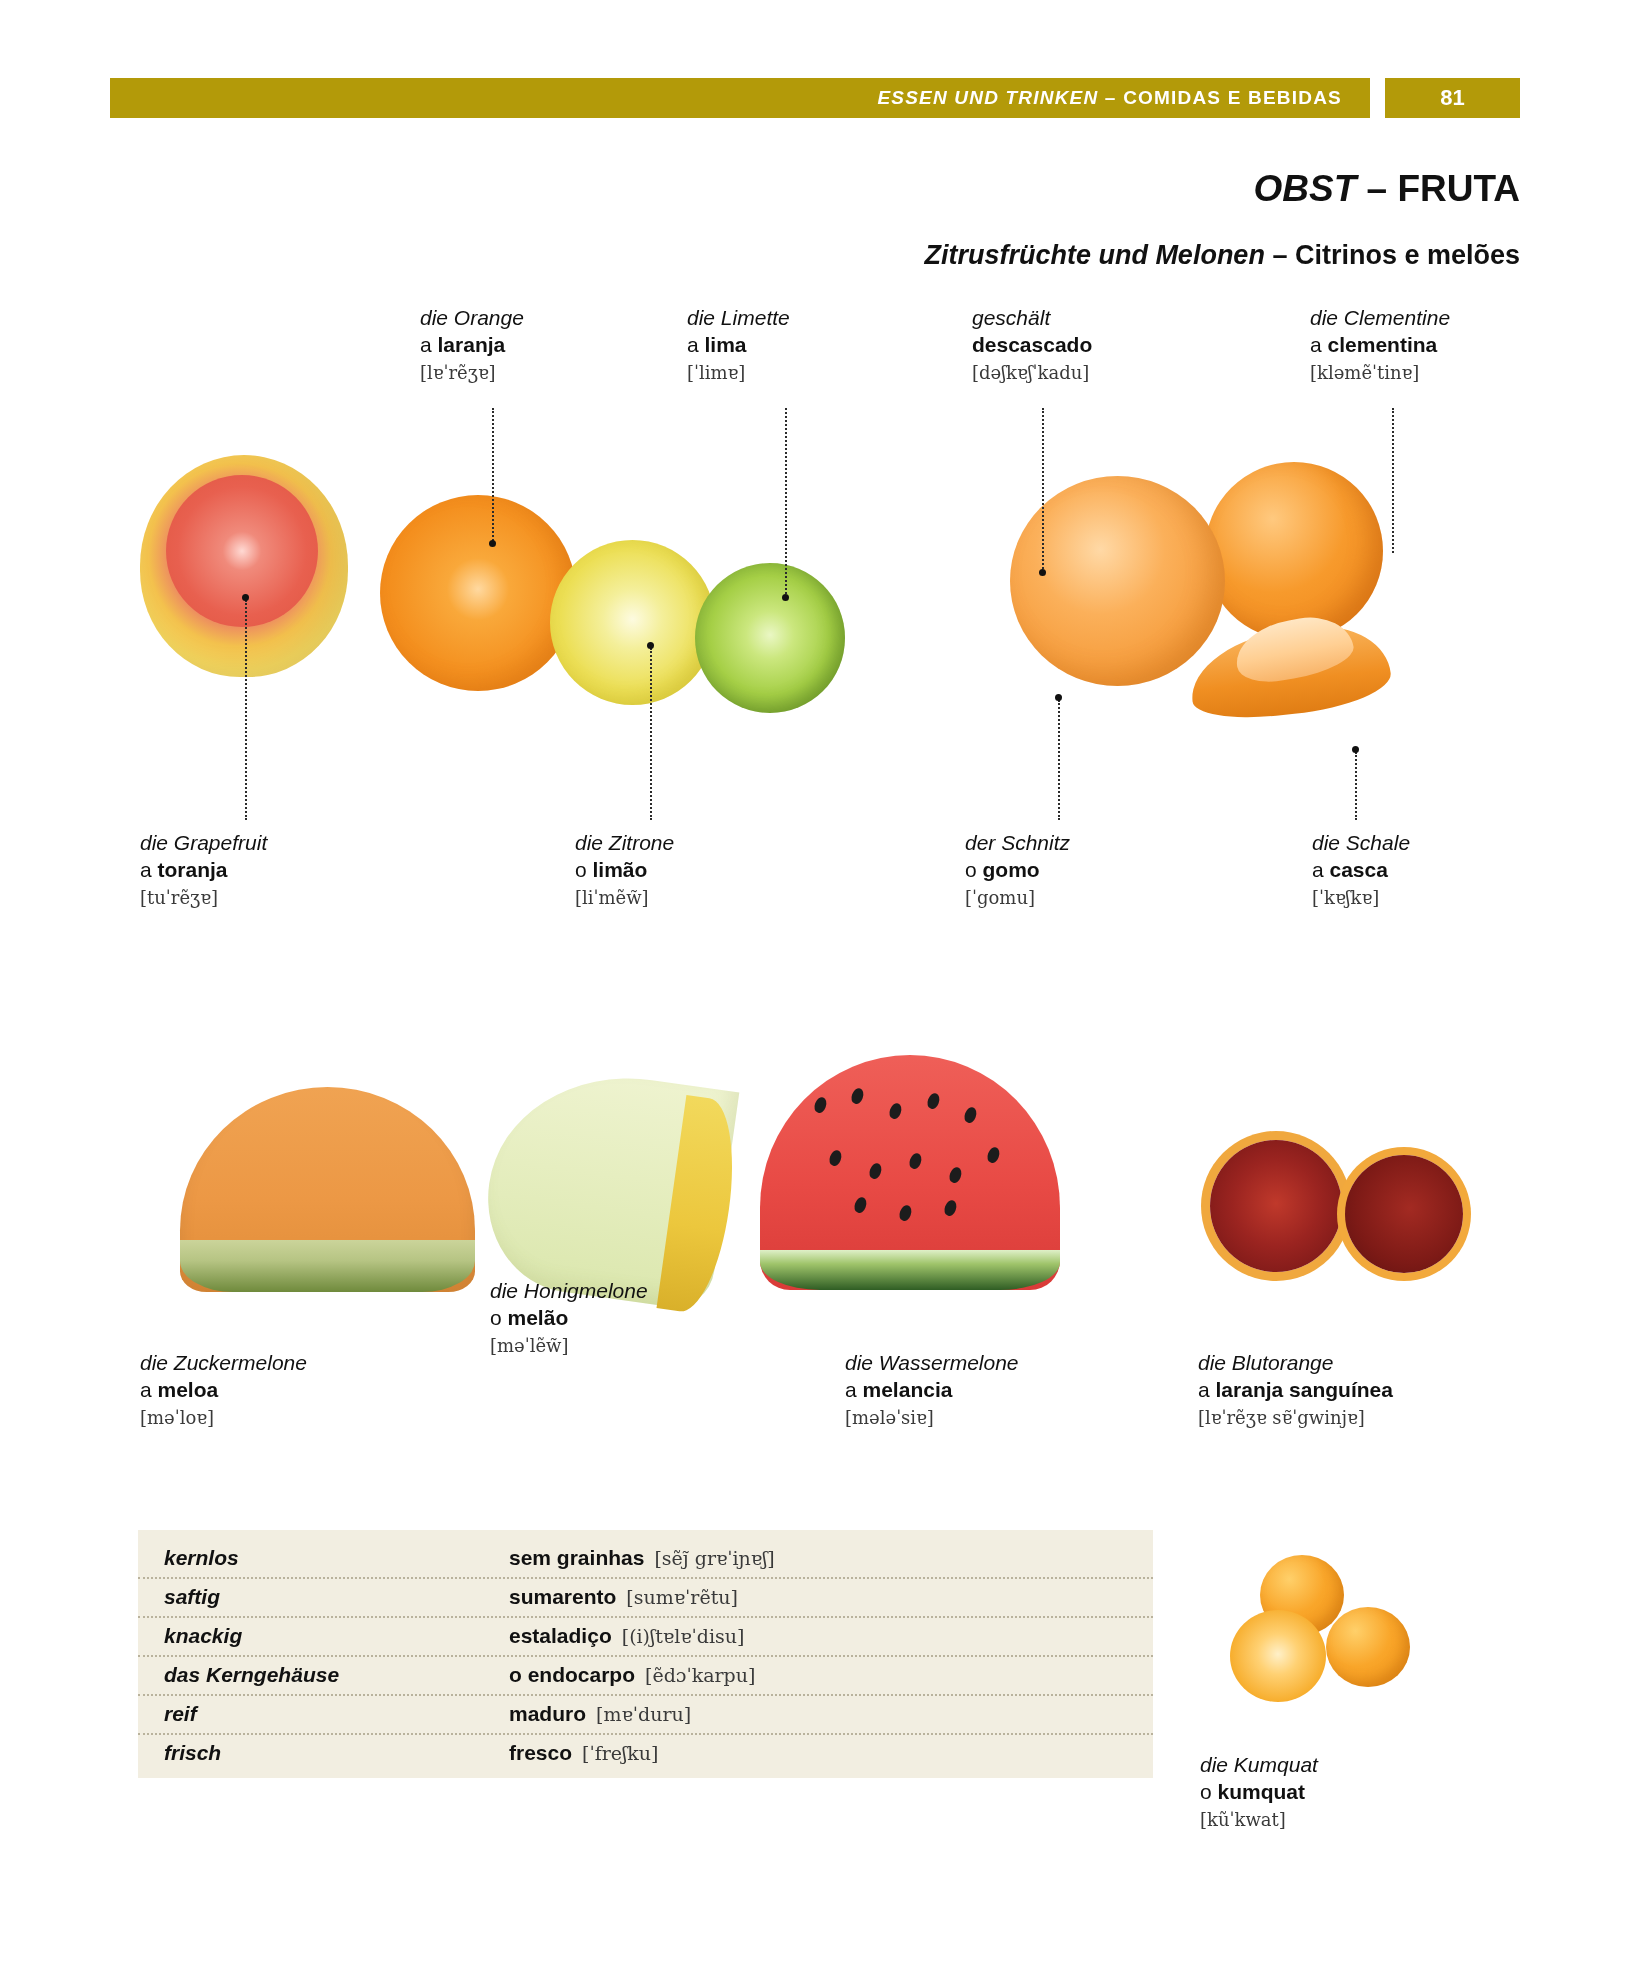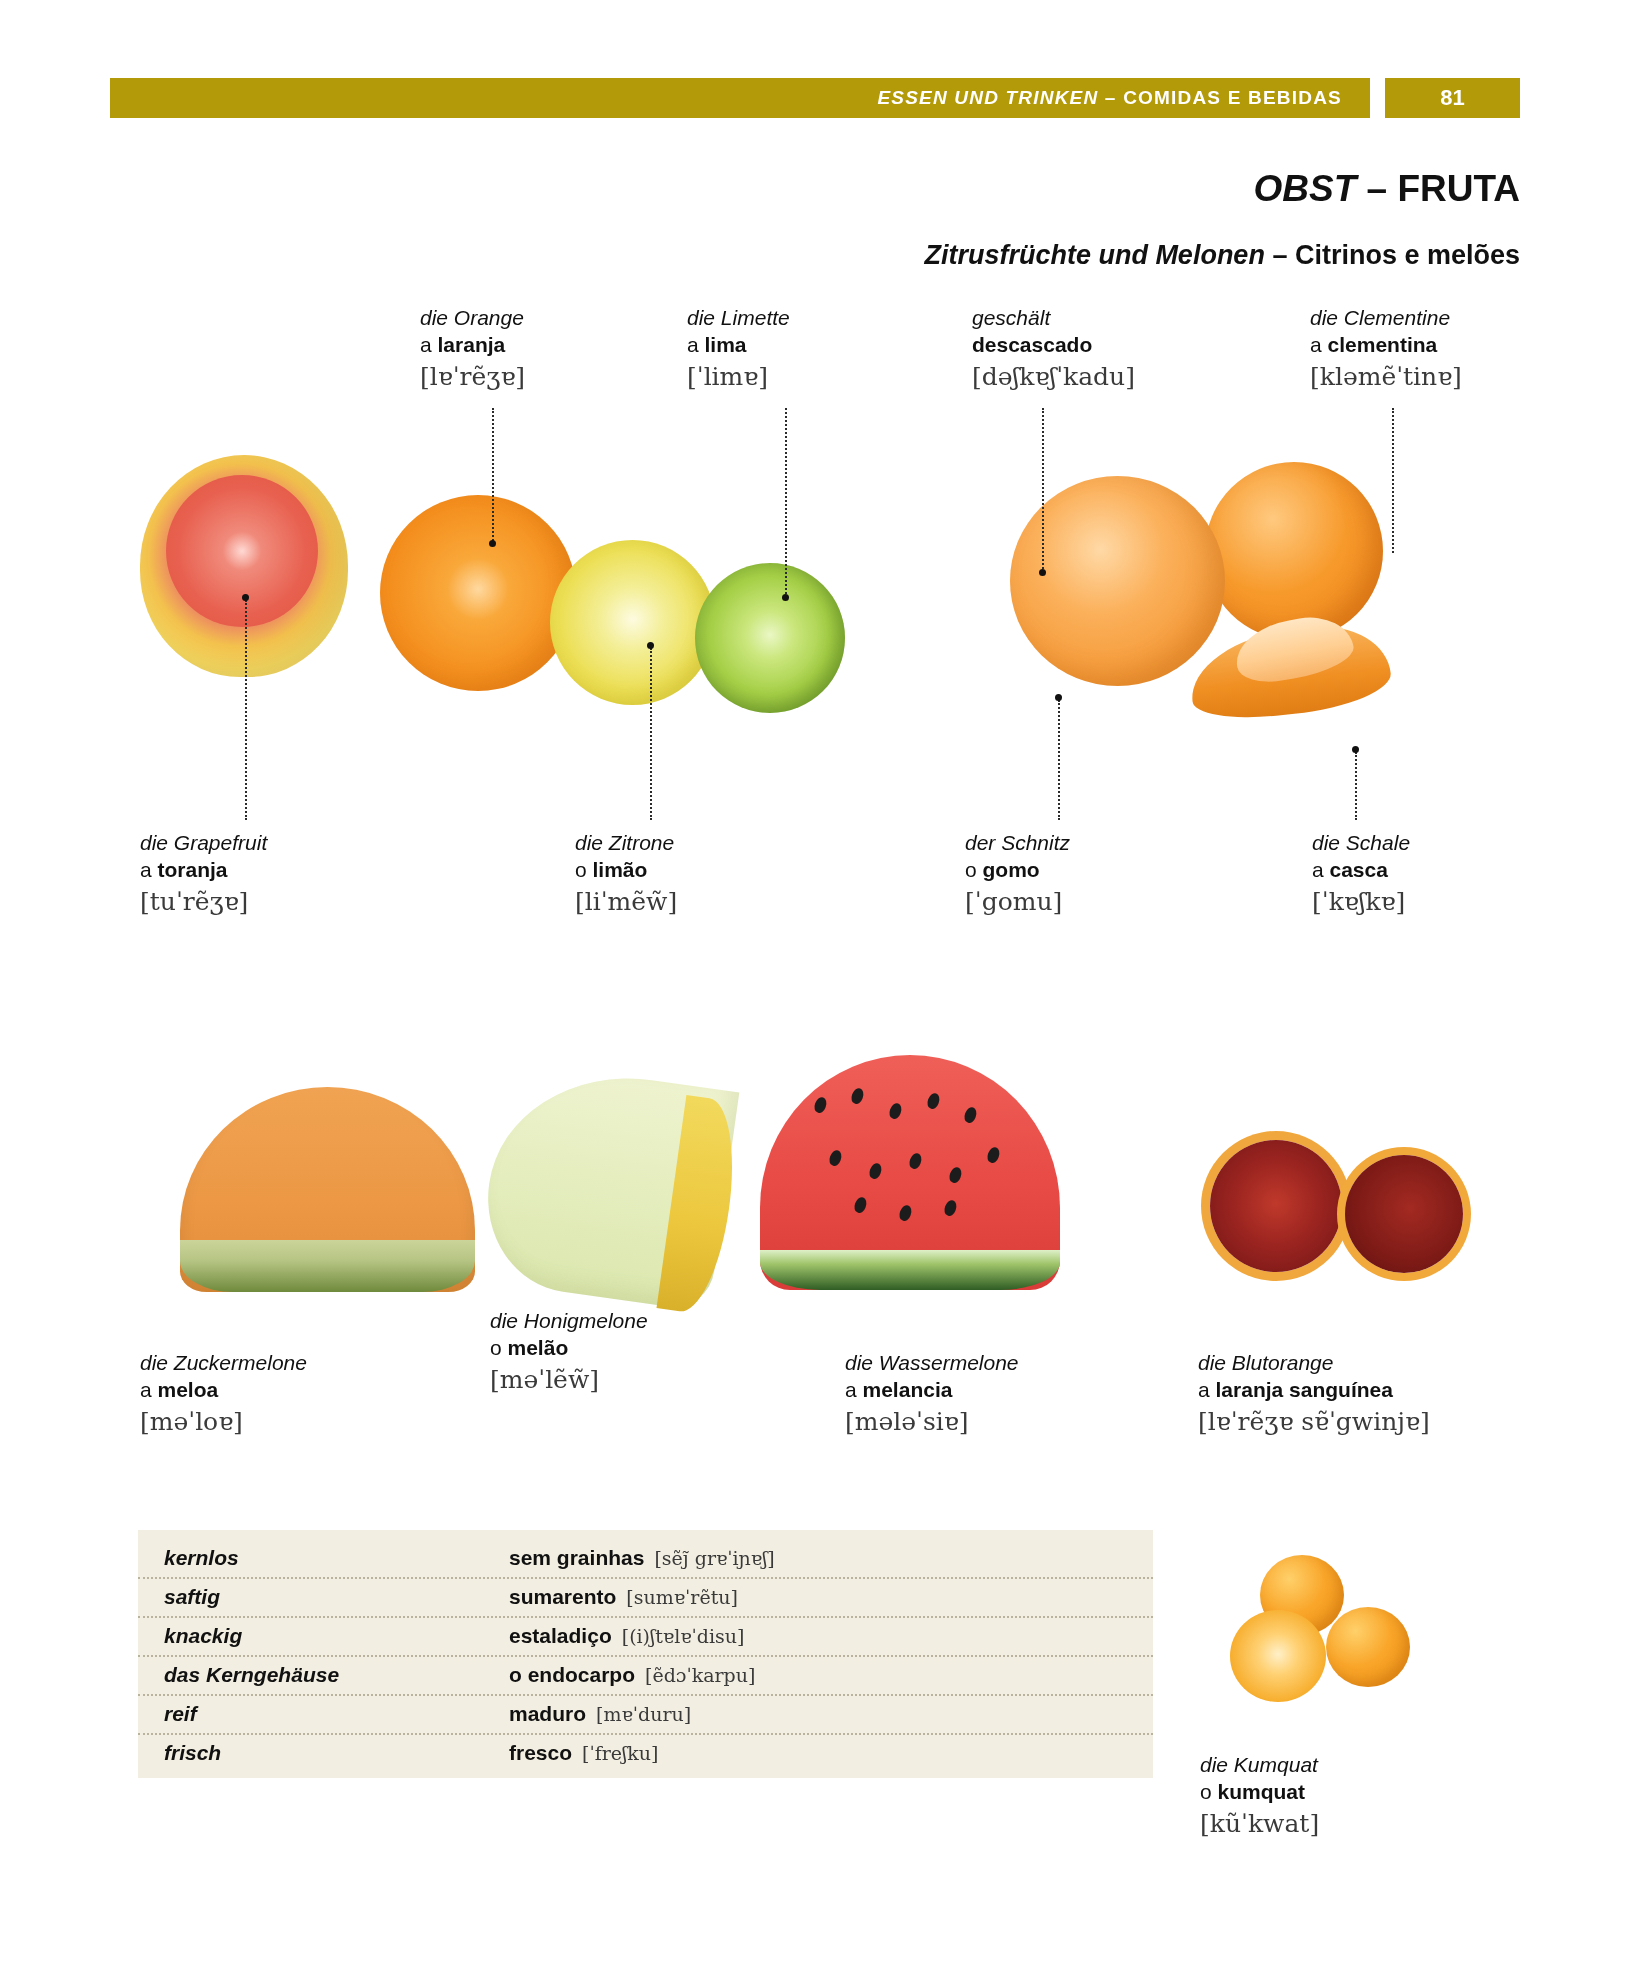--- a/index.html
+++ b/index.html
@@ -98,7 +98,7 @@
   .label .ipa {
     display: block;
     font-family: "DejaVu Serif", serif;
-    font-size: 25px;
+    font-size: 18px;
     color: #3a3a3a;
     margin-top: 2px;
   }

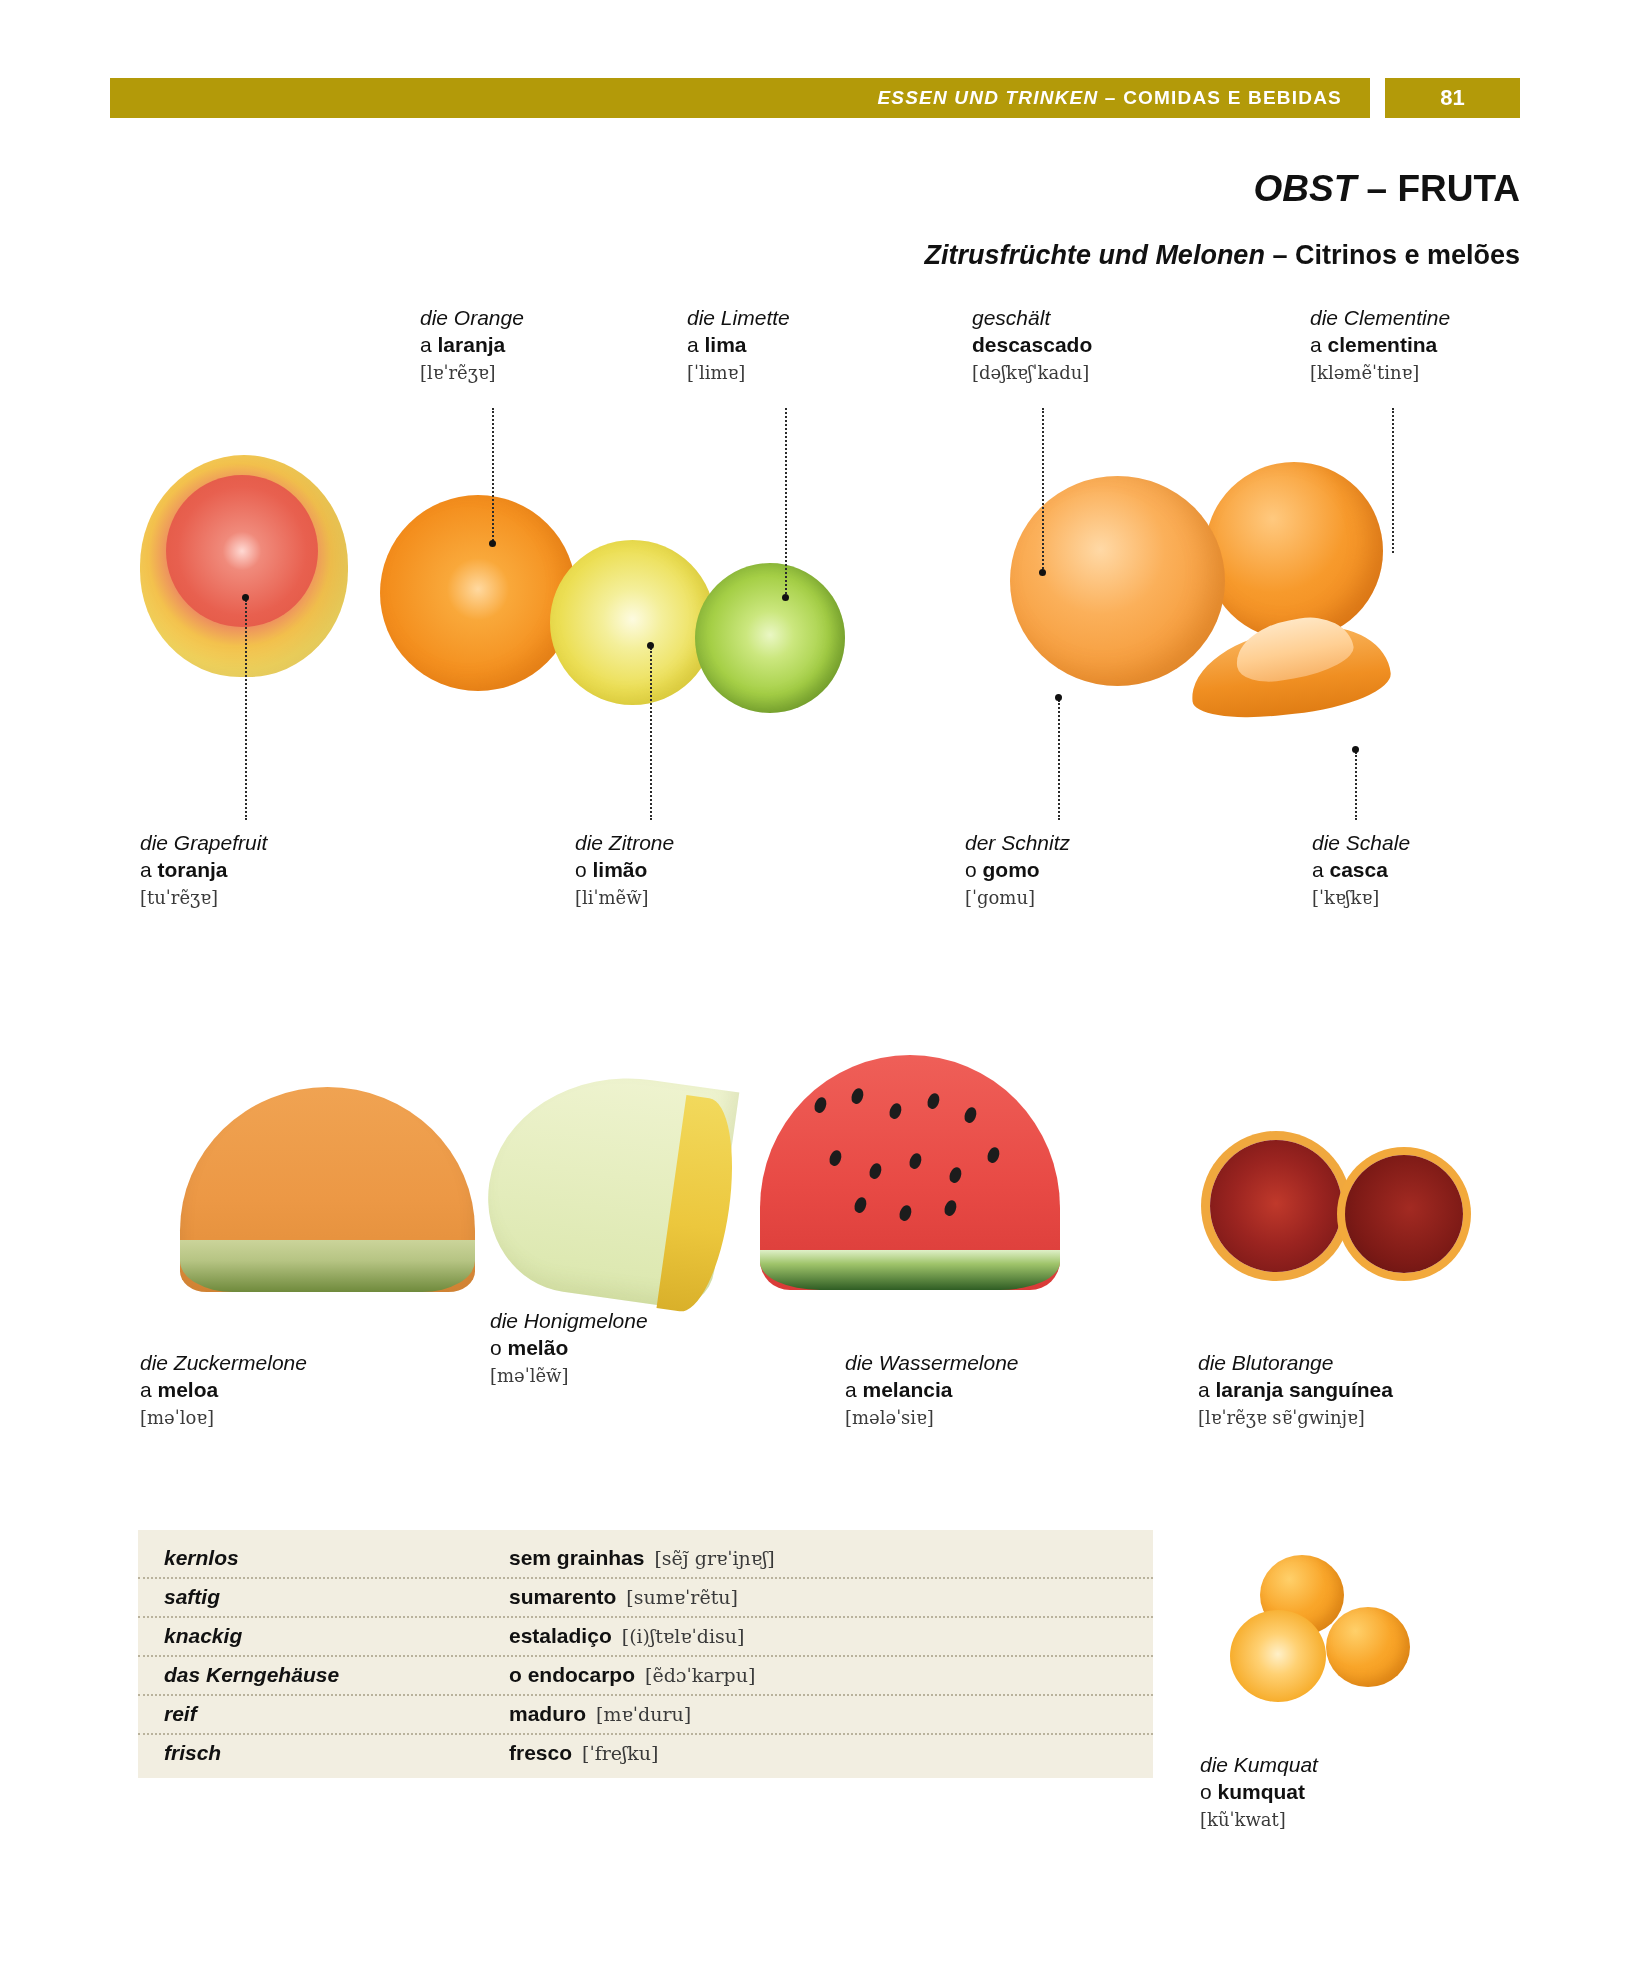--- a/index.html
+++ b/index.html
@@ -457,7 +457,7 @@
   <span class="ipa">[məˈloɐ]</span>
 </div>
 
-<div class="label" style="left:490px; top:1308px;">
+<div class="label" style="left:490px; top:1278px;">
   <span class="de">die Honigmelone</span>
   <span class="pt"><span>o </span><b>melão</b></span>
   <span class="ipa">[məˈlẽw̃]</span>

